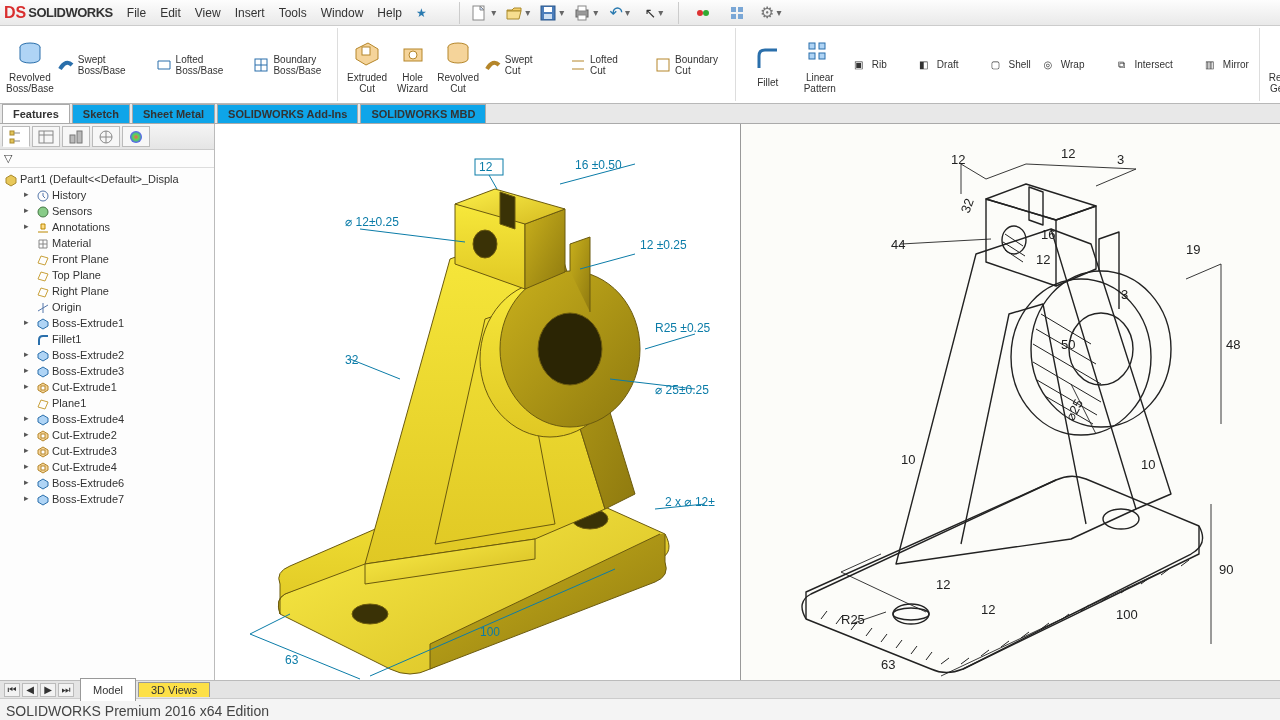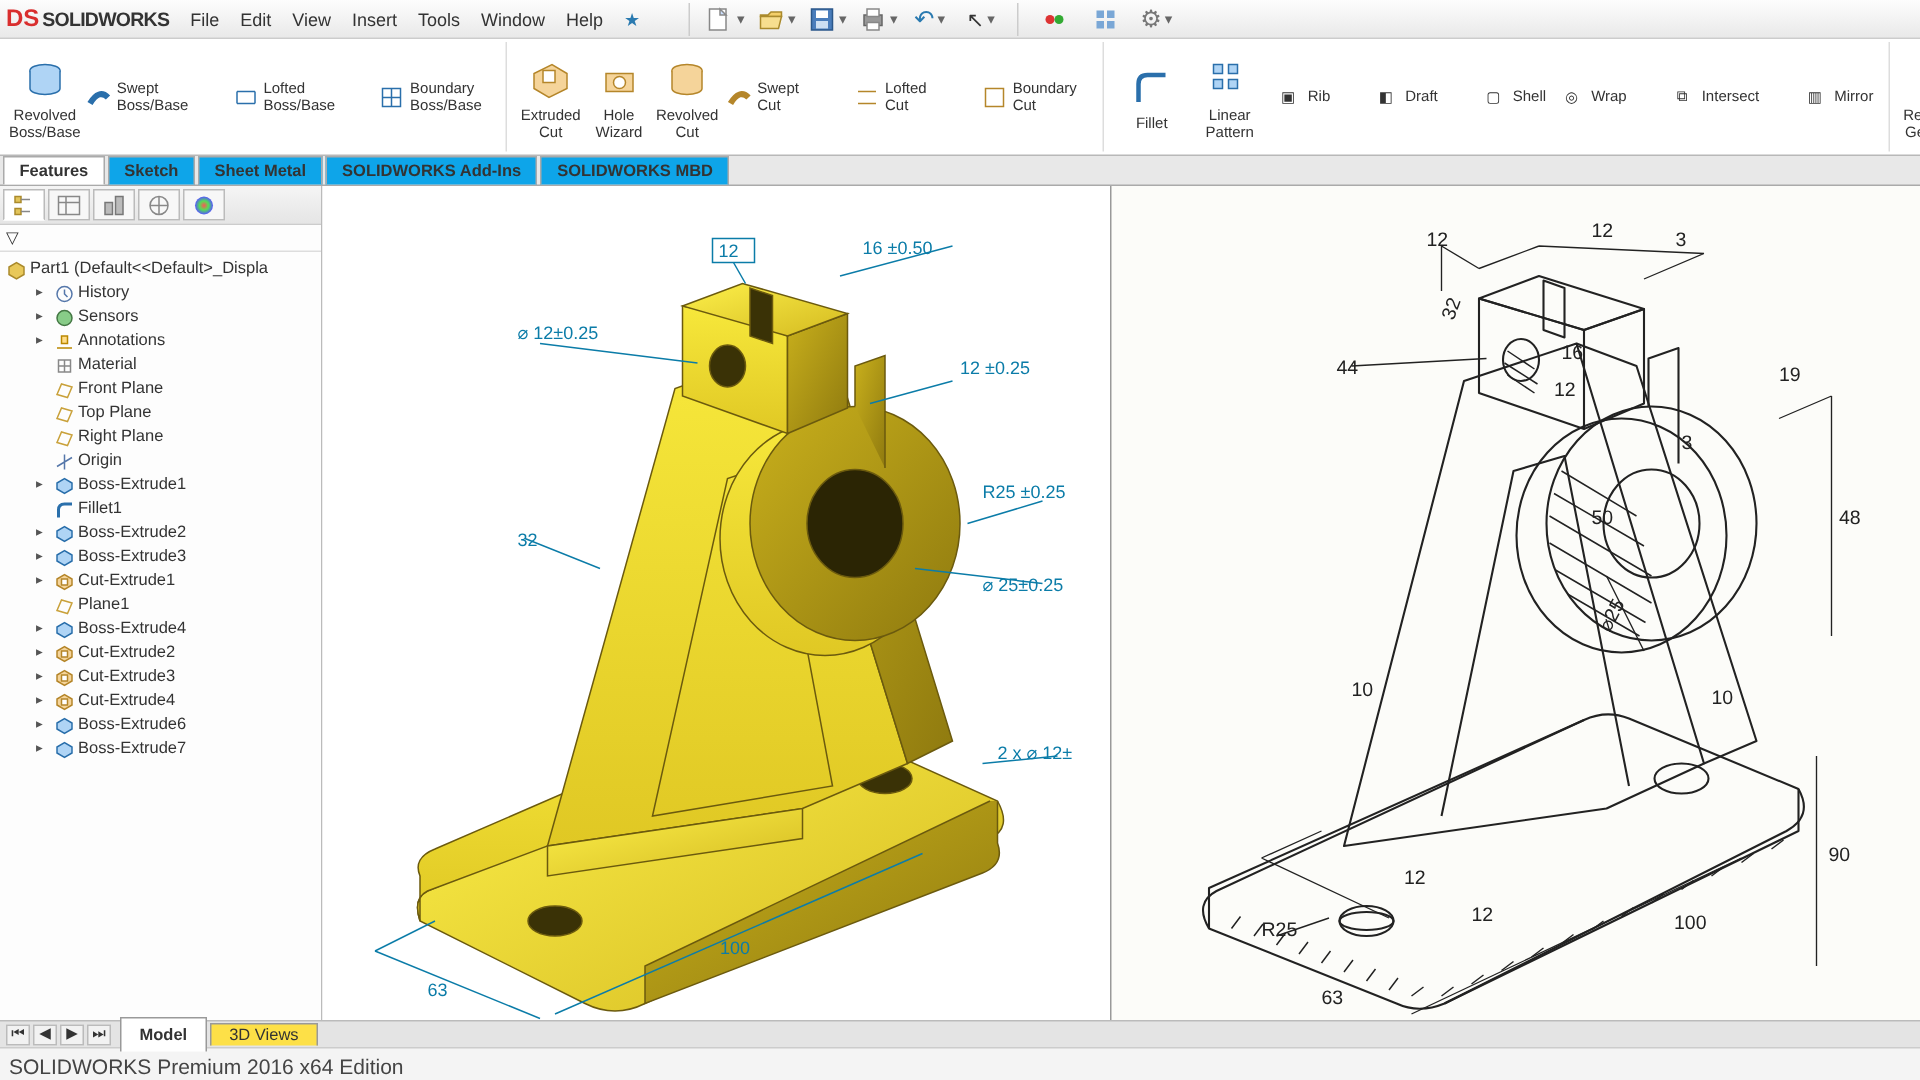--- a/index.html
+++ b/index.html
@@ -51,7 +51,7 @@
 
 .scroll-nav { height:18px; background:#e4e4e4; display:flex; align-items:center; padding-left:4px; font-size:10px; border-top:1px solid #bbb; gap:2px;}
 .scroll-nav .navbtn { width:16px; height:14px; background:#f2f2f2; border:1px solid #bbb; text-align:center; line-height:12px; cursor:pointer;}
-.btab { padding:5px 12px; background:#fff; border:1px solid #999; border-bottom:none; font-weight:bold; font-size:11px; margin-left:4px; cursor:pointer;}
+.btab { padding:5px 12px; background:#fff; border:1px solid #999; border-bottom:none; font-weight:normal; font-size:11px; margin-left:4px; cursor:pointer;}
 .btab2 { padding:1px 12px; background:#fde047; border:1px solid #999; border-bottom:none; font-size:11px; cursor:pointer;}
 
 

